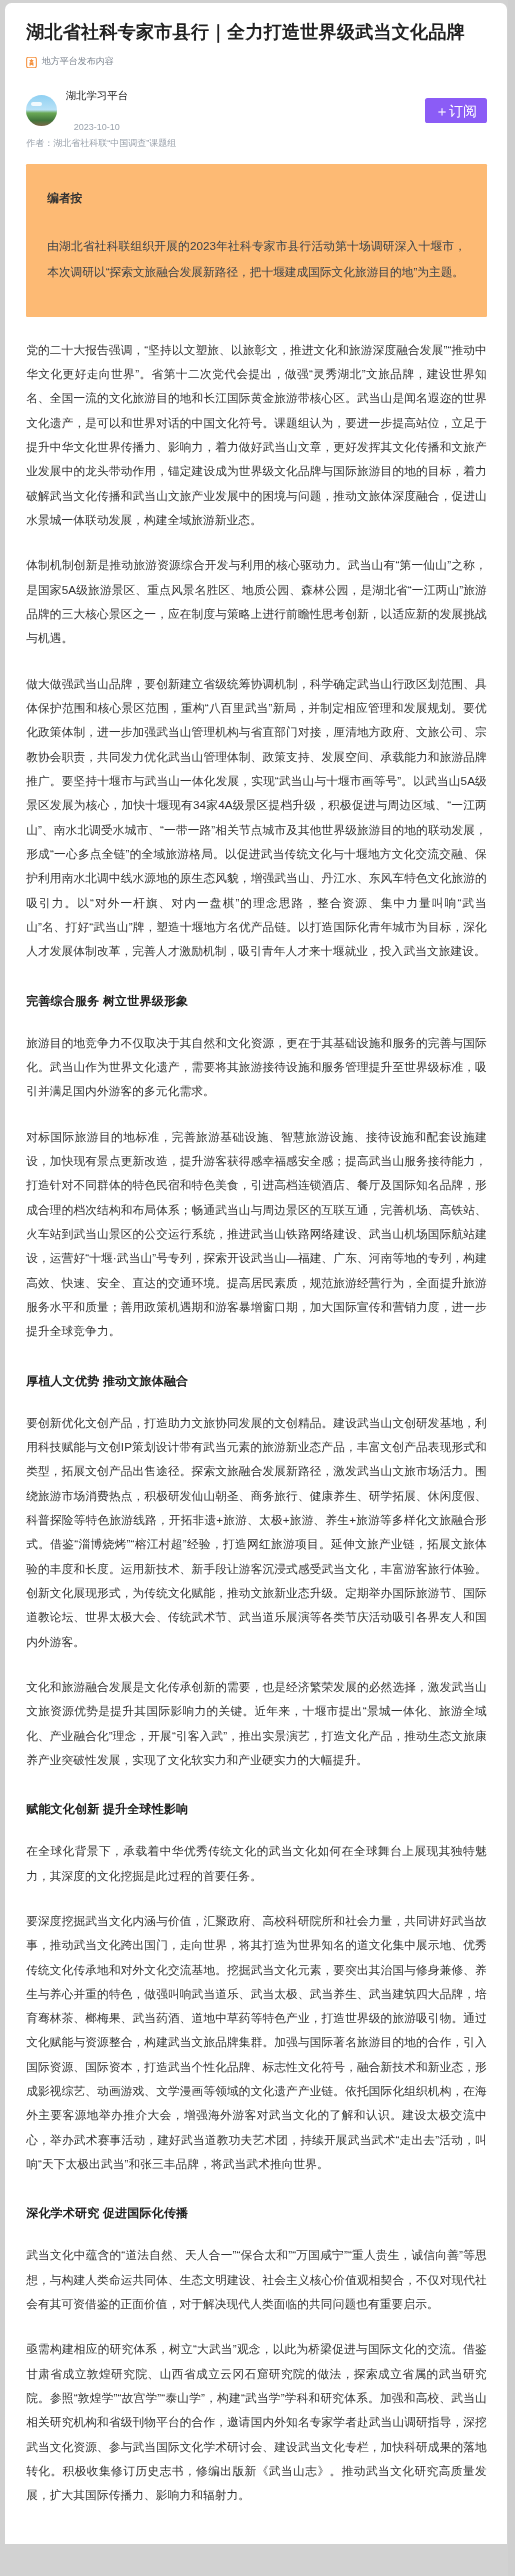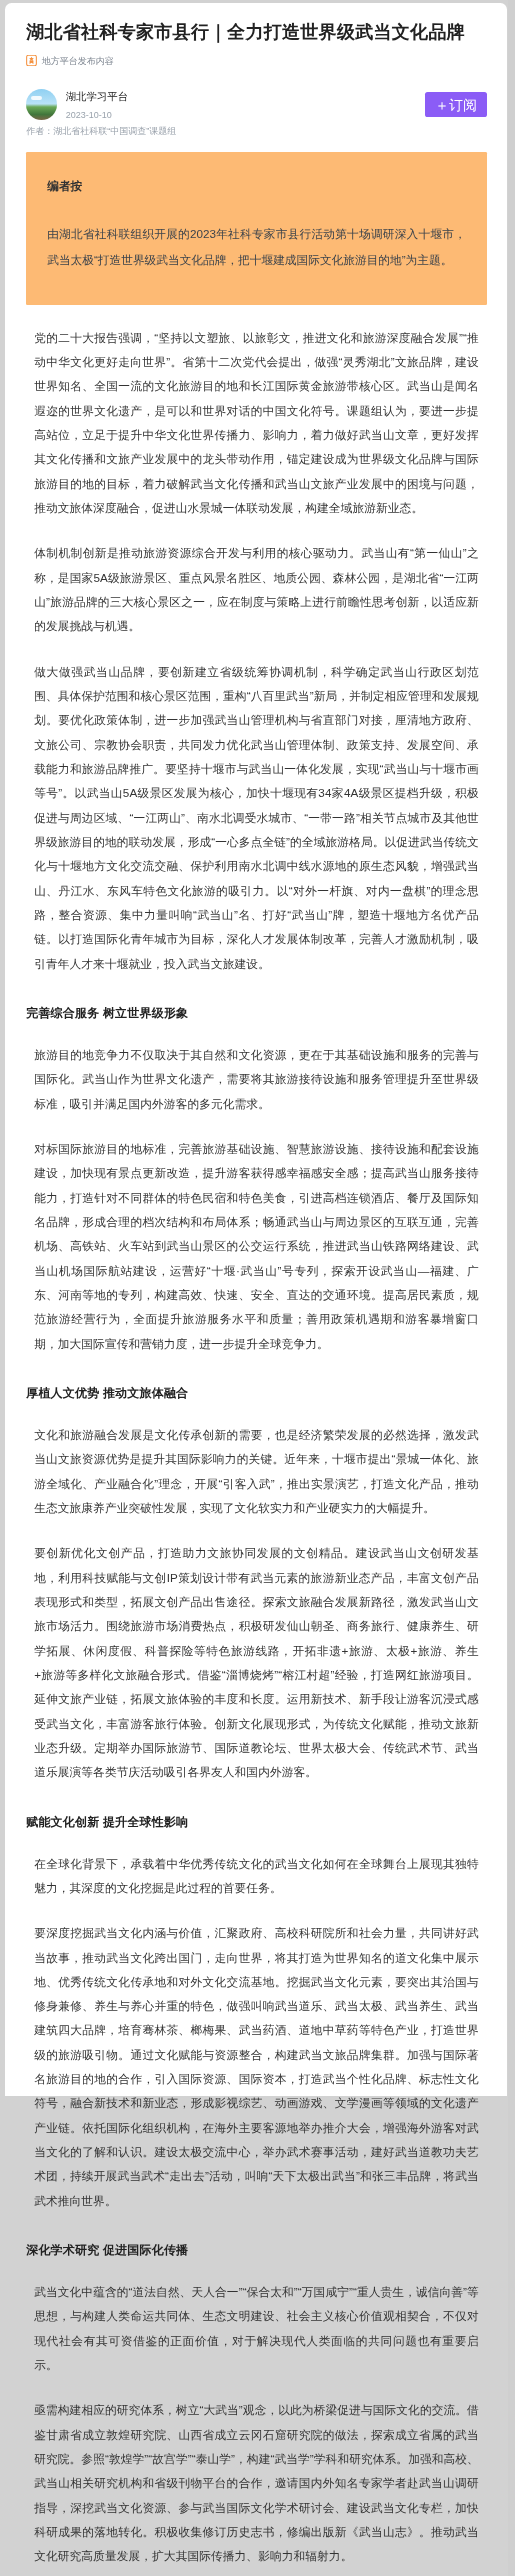--- a/index.html
+++ b/index.html
@@ -9,7 +9,7 @@
     font-family:"Liberation Sans","DejaVu Sans",sans-serif;
     -webkit-font-smoothing:antialiased;
   }
-  .frame { position:relative; width:515px; height:2096px; }
+  .frame { position:relative; width:515px; height:2544px; }
   .scrollbar-track {
     position:absolute; top:0; right:0; width:7.2px; height:2576px;
     background:#cfcfcf;

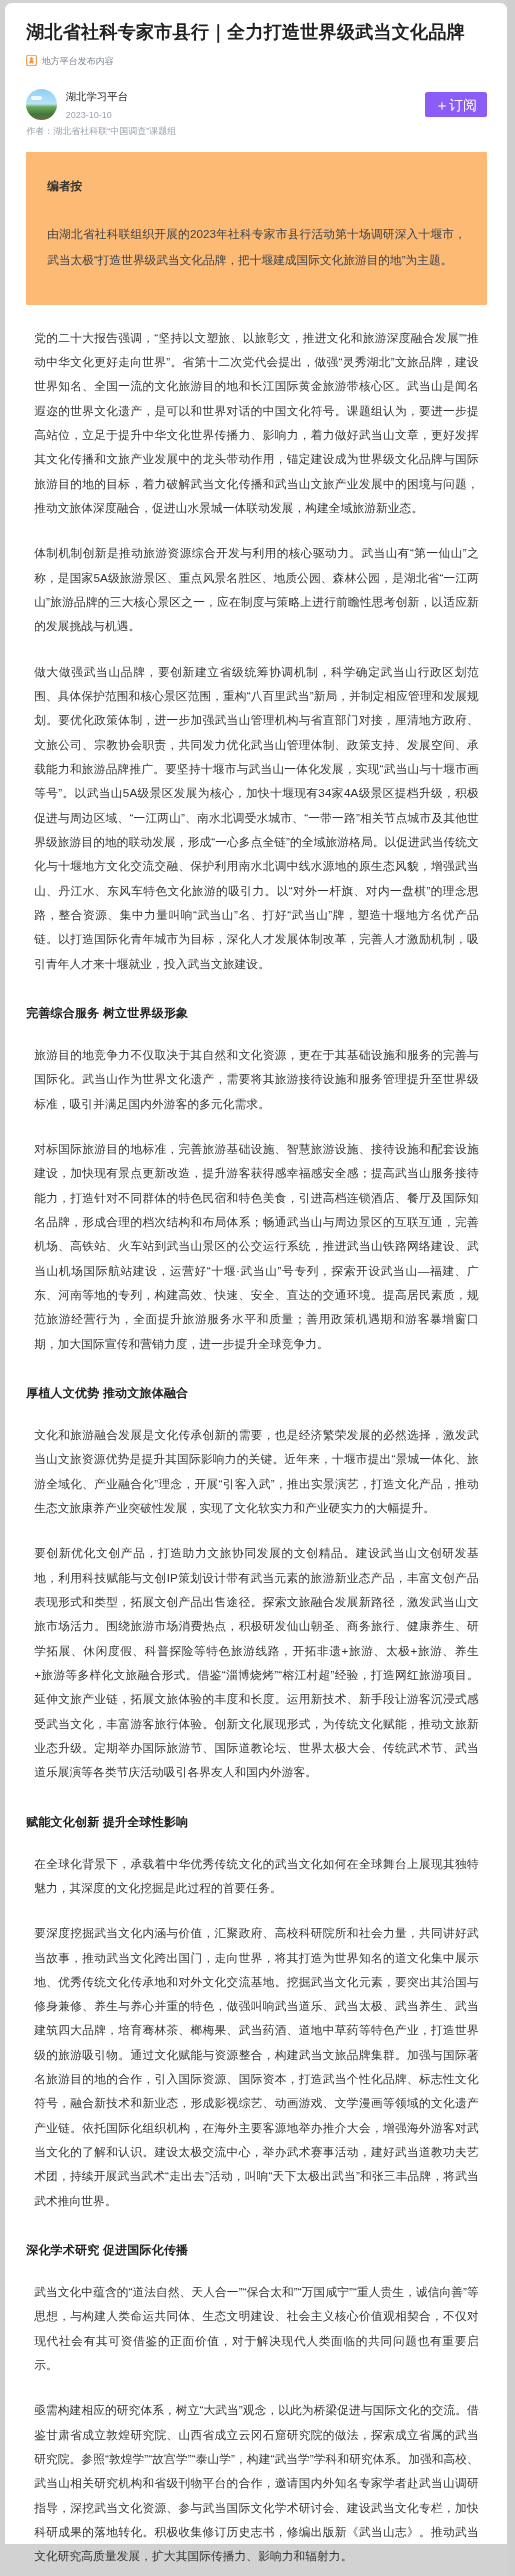--- a/index.html
+++ b/index.html
@@ -23,7 +23,7 @@
     margin:0; font-size:18px; line-height:1.4; font-weight:700; color:#222;
     letter-spacing:0.3px;
   }
-  .badge-row { margin-top:10.4px; display:flex; align-items:flex-start; gap:4.6px; }
+  .badge-row { margin-top:10.4px; display:flex; align-items:flex-end; gap:4.6px; }
   .badge-row .label { font-size:9px; color:#7d8590; }
   .badge-icon { width:11px; height:11px; display:inline-block; flex:0 0 auto; }
   .pub-row { margin-top:21px; display:flex; align-items:center; }

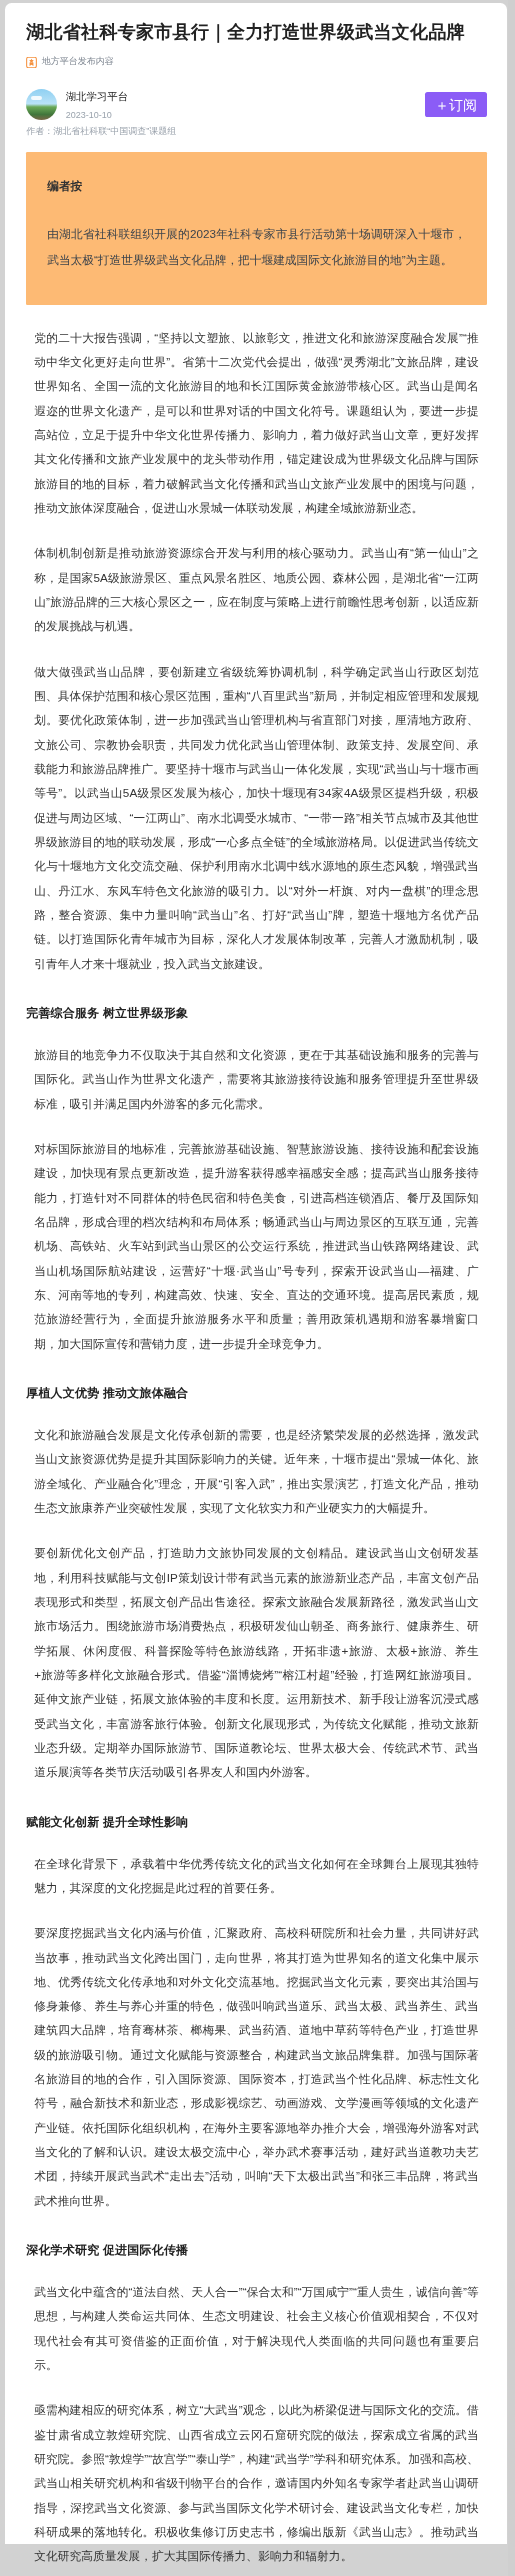--- a/index.html
+++ b/index.html
@@ -38,7 +38,7 @@
   }
   .pub-meta { margin-left:8.5px; }
   .pub-name { font-size:10.4px; color:#222; }
-  .pub-date { font-size:9px; color:#9aa3ad; margin-top:6px; }
+  .pub-date { font-size:9px; color:#9aa3ad; margin-top:19px;text-align:center; }
   .subscribe {
     margin-left:auto; background:#8b5cf6; color:#fff; border:none;
     font-size:14px; padding:5.2px 9.8px; border-radius:2.6px; cursor:pointer;

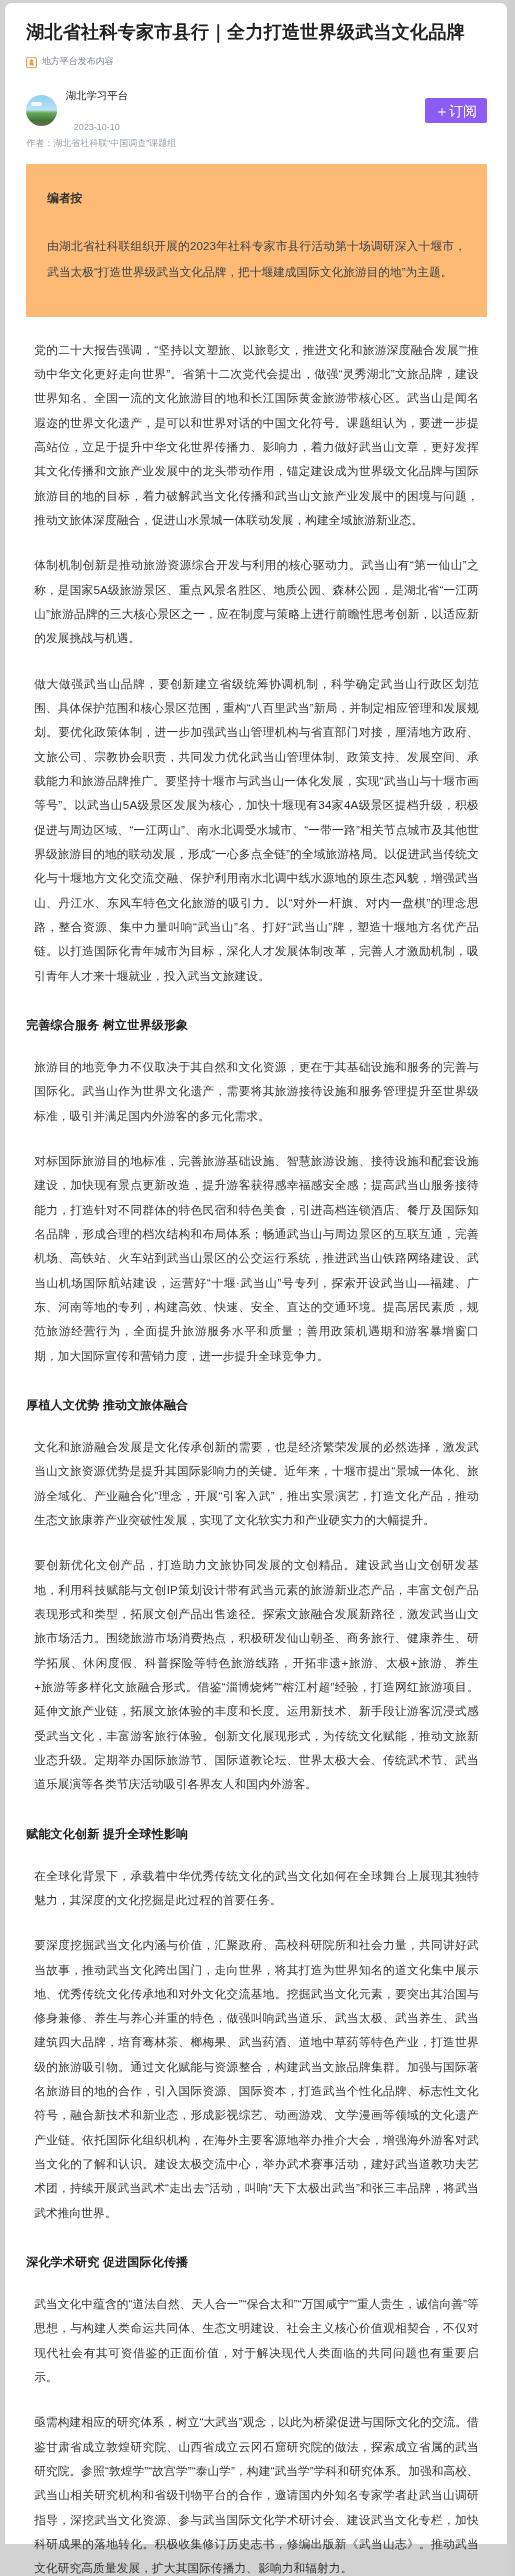--- a/index.html
+++ b/index.html
@@ -97,7 +97,7 @@
 
     <div class="editor-note">
       <div class="en-head">编者按</div>
-      <p class="en-text">由湖北省社科联组织开展的2023年社科专家市县行活动第十场调研深入十堰市，武当太极“打造世界级武当文化品牌，把十堰建成国际文化旅游目的地”为主题。</p>
+      <p class="en-text">由湖北省社科联组织开展的2023年社科专家市县行活动第十场调研深入十堰市，本次调研以“探索文旅融合发展新路径，把十堰建成国际文化旅游目的地”为主题。</p>
     </div>
 
     <p class="para">党的二十大报告强调，“坚持以文塑旅、以旅彰文，推进文化和旅游深度融合发展”“推动中华文化更好走向世界”。省第十二次党代会提出，做强“灵秀湖北”文旅品牌，建设世界知名、全国一流的文化旅游目的地和长江国际黄金旅游带核心区。武当山是闻名遐迩的世界文化遗产，是可以和世界对话的中国文化符号。课题组认为，要进一步提高站位，立足于提升中华文化世界传播力、影响力，着力做好武当山文章，更好发挥其文化传播和文旅产业发展中的龙头带动作用，锚定建设成为世界级文化品牌与国际旅游目的地的目标，着力破解武当文化传播和武当山文旅产业发展中的困境与问题，推动文旅体深度融合，促进山水景城一体联动发展，构建全域旅游新业态。</p>

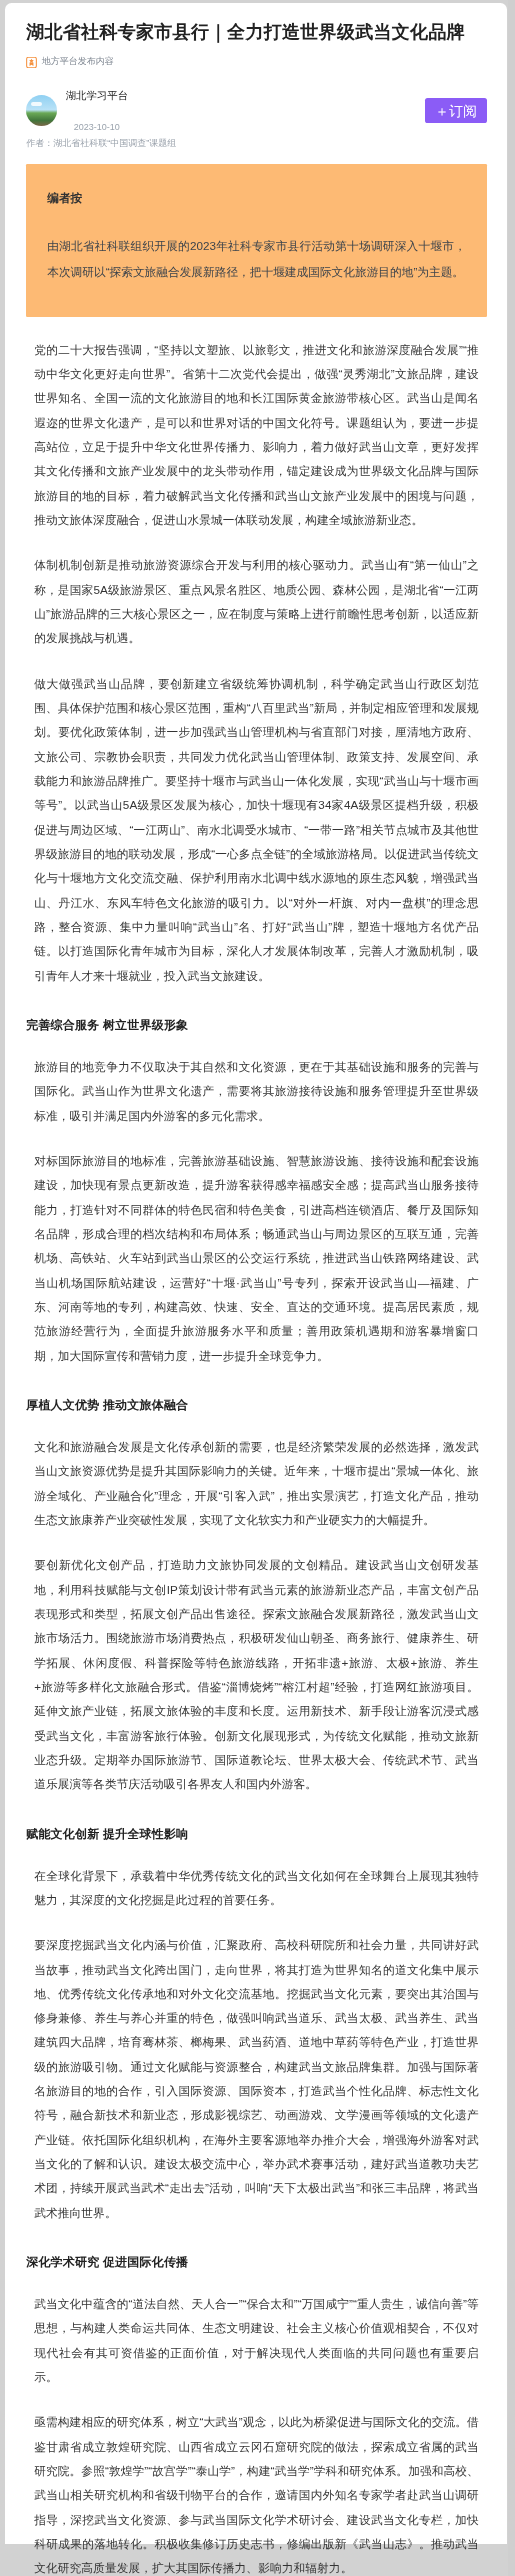--- a/index.html
+++ b/index.html
@@ -55,7 +55,7 @@
     text-align:justify;
   }
   .para {
-    margin:21px 8px 0; font-size:11.7px; color:#333; line-height:2.08;
+    margin:21px 0 0; font-size:11.7px; color:#333; line-height:2.08;
     text-align:justify; letter-spacing:0.1px;
   }
   h2.sec {

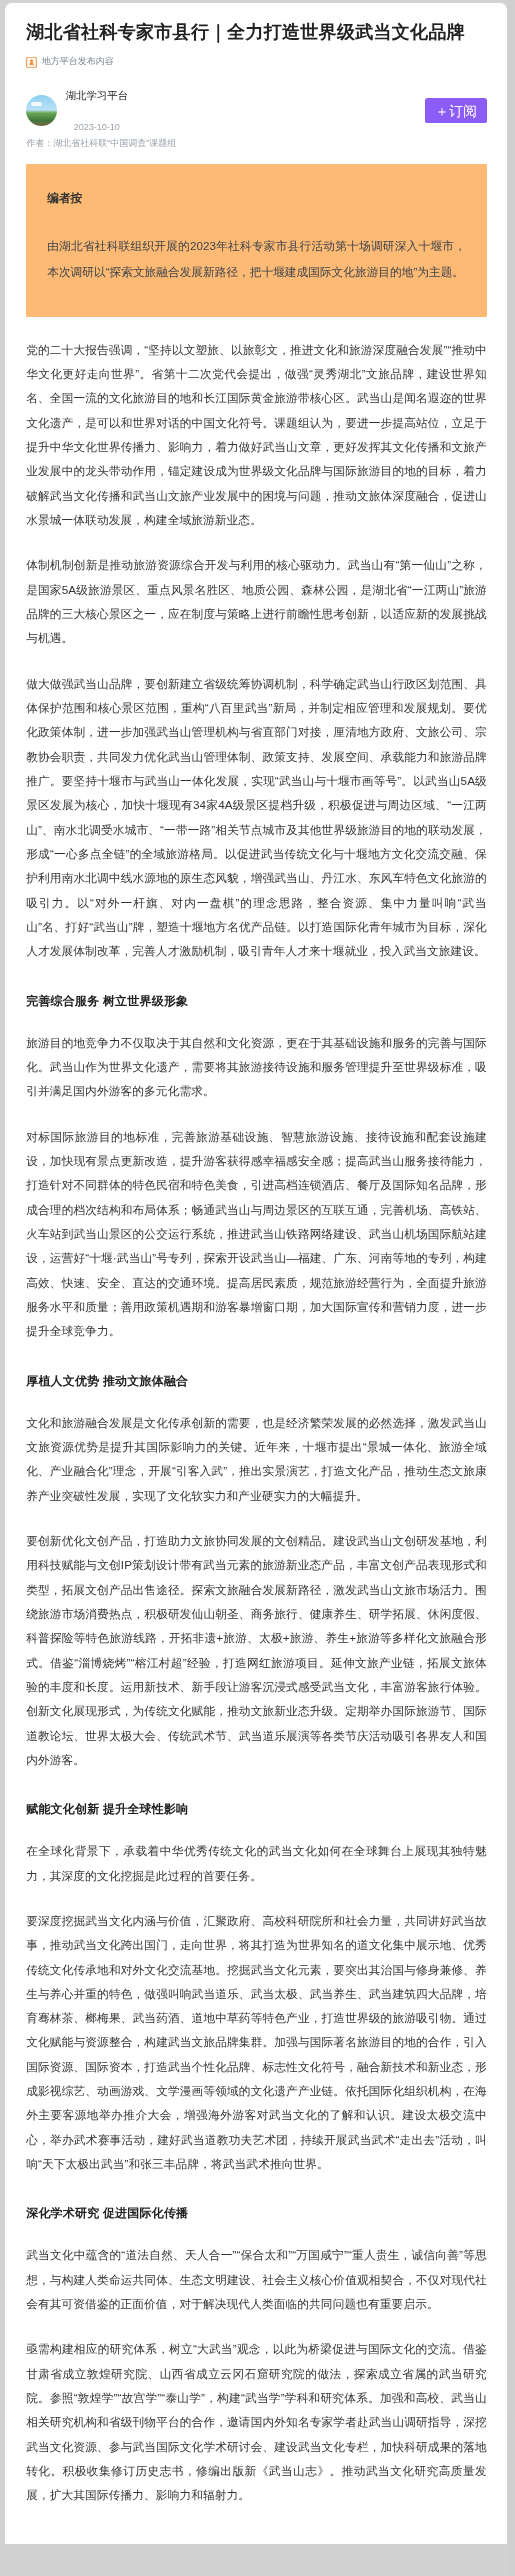--- a/index.html
+++ b/index.html
@@ -110,8 +110,8 @@
     <p class="para">对标国际旅游目的地标准，完善旅游基础设施、智慧旅游设施、接待设施和配套设施建设，加快现有景点更新改造，提升游客获得感幸福感安全感；提高武当山服务接待能力，打造针对不同群体的特色民宿和特色美食，引进高档连锁酒店、餐厅及国际知名品牌，形成合理的档次结构和布局体系；畅通武当山与周边景区的互联互通，完善机场、高铁站、火车站到武当山景区的公交运行系统，推进武当山铁路网络建设、武当山机场国际航站建设，运营好“十堰·武当山”号专列，探索开设武当山—福建、广东、河南等地的专列，构建高效、快速、安全、直达的交通环境。提高居民素质，规范旅游经营行为，全面提升旅游服务水平和质量；善用政策机遇期和游客暴增窗口期，加大国际宣传和营销力度，进一步提升全球竞争力。</p>
 
     <h2 class="sec">厚植人文优势 推动文旅体融合</h2>
+    <p class="para">要创新优化文创产品，打造助力文旅协同发展的文创精品。建设武当山文创研发基地，利用科技赋能与文创IP策划设计带有武当元素的旅游新业态产品，丰富文创产品表现形式和类型，拓展文创产品出售途径。探索文旅融合发展新路径，激发武当山文旅市场活力。围绕旅游市场消费热点，积极研发仙山朝圣、商务旅行、健康养生、研学拓展、休闲度假、科普探险等特色旅游线路，开拓非遗+旅游、太极+旅游、养生+旅游等多样化文旅融合形式。借鉴“淄博烧烤”“榕江村超”经验，打造网红旅游项目。延伸文旅产业链，拓展文旅体验的丰度和长度。运用新技术、新手段让游客沉浸式感受武当文化，丰富游客旅行体验。创新文化展现形式，为传统文化赋能，推动文旅新业态升级。定期举办国际旅游节、国际道教论坛、世界太极大会、传统武术节、武当道乐展演等各类节庆活动吸引各界友人和国内外游客。</p>
     <p class="para">文化和旅游融合发展是文化传承创新的需要，也是经济繁荣发展的必然选择，激发武当山文旅资源优势是提升其国际影响力的关键。近年来，十堰市提出“景城一体化、旅游全域化、产业融合化”理念，开展“引客入武”，推出实景演艺，打造文化产品，推动生态文旅康养产业突破性发展，实现了文化软实力和产业硬实力的大幅提升。</p>
-    <p class="para">要创新优化文创产品，打造助力文旅协同发展的文创精品。建设武当山文创研发基地，利用科技赋能与文创IP策划设计带有武当元素的旅游新业态产品，丰富文创产品表现形式和类型，拓展文创产品出售途径。探索文旅融合发展新路径，激发武当山文旅市场活力。围绕旅游市场消费热点，积极研发仙山朝圣、商务旅行、健康养生、研学拓展、休闲度假、科普探险等特色旅游线路，开拓非遗+旅游、太极+旅游、养生+旅游等多样化文旅融合形式。借鉴“淄博烧烤”“榕江村超”经验，打造网红旅游项目。延伸文旅产业链，拓展文旅体验的丰度和长度。运用新技术、新手段让游客沉浸式感受武当文化，丰富游客旅行体验。创新文化展现形式，为传统文化赋能，推动文旅新业态升级。定期举办国际旅游节、国际道教论坛、世界太极大会、传统武术节、武当道乐展演等各类节庆活动吸引各界友人和国内外游客。</p>
 
     <h2 class="sec">赋能文化创新 提升全球性影响</h2>
     <p class="para">在全球化背景下，承载着中华优秀传统文化的武当文化如何在全球舞台上展现其独特魅力，其深度的文化挖掘是此过程的首要任务。</p>

